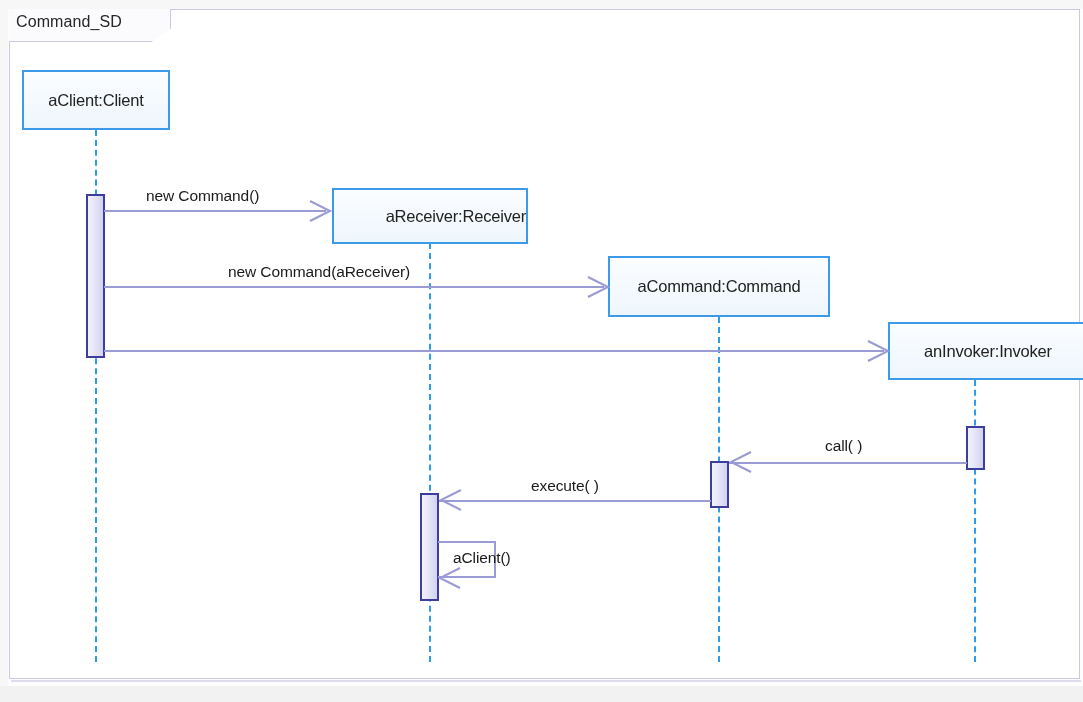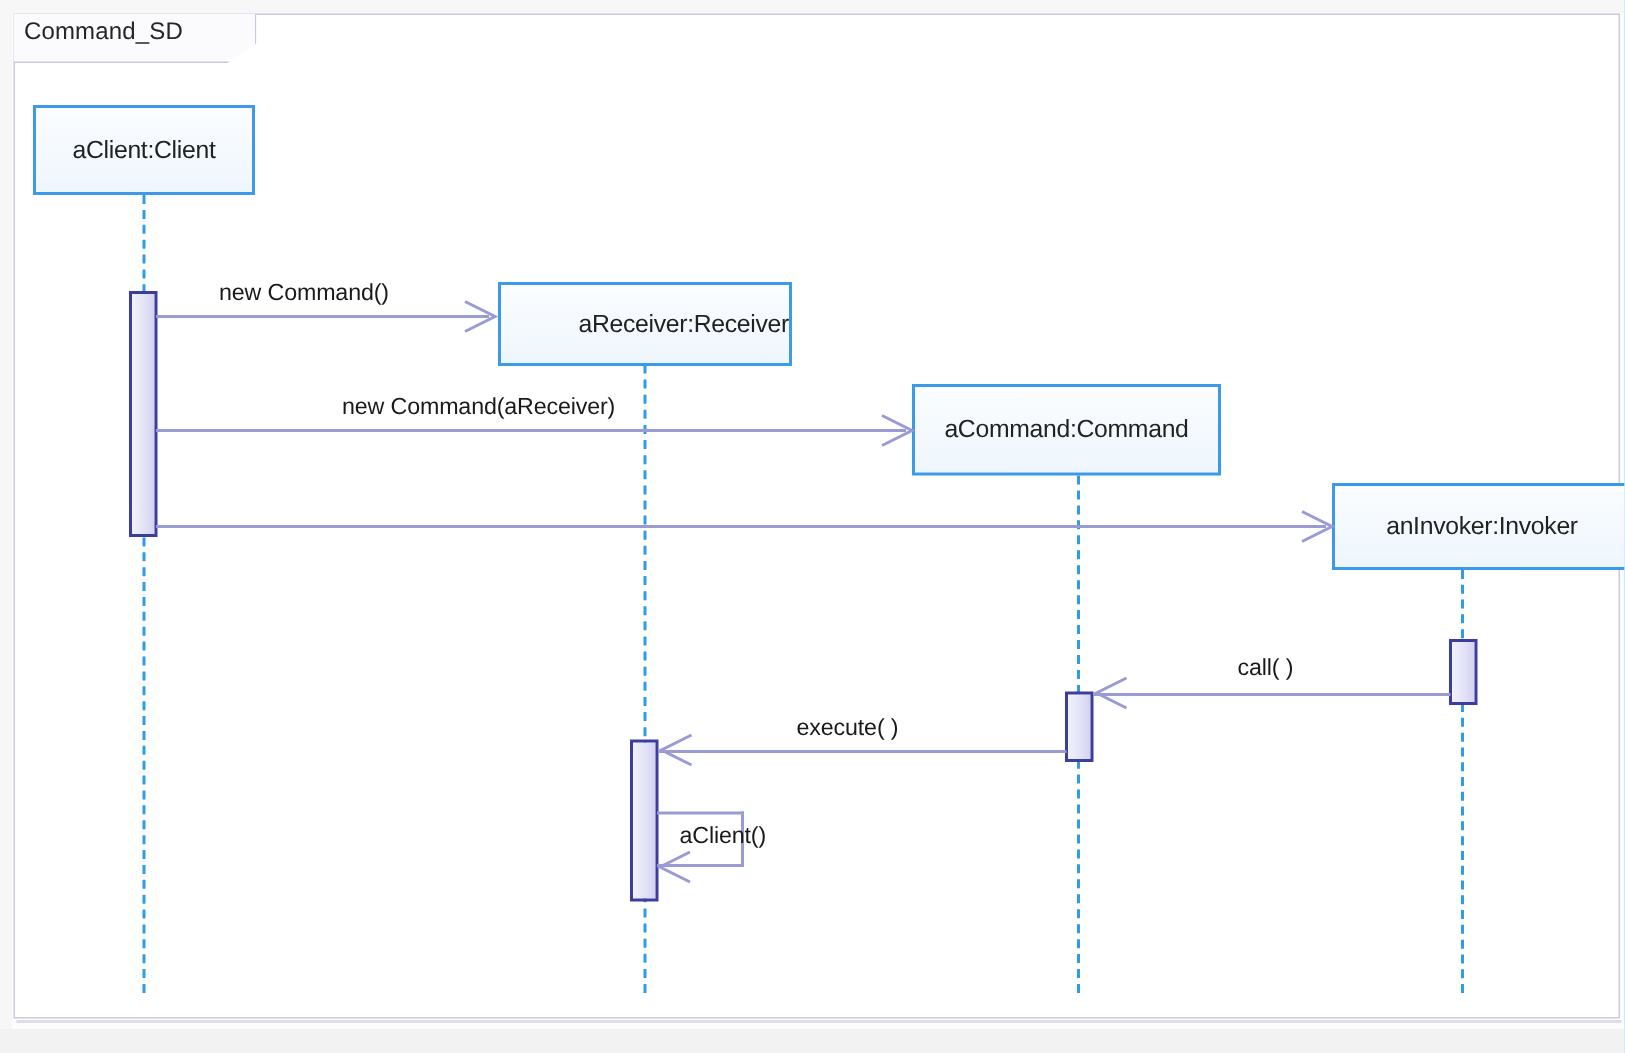--- a/index.html
+++ b/index.html
@@ -159,7 +159,7 @@
     <span>aReceiver:Receiver</span>
   </div>
 
-  <div class="lifeline-box" style="left:608px; top:256px; width:206px; height:61px;">
+  <div class="lifeline-box" style="left:608px; top:256px; width:222px; height:61px;">
     <span>aCommand:Command</span>
   </div>
 

